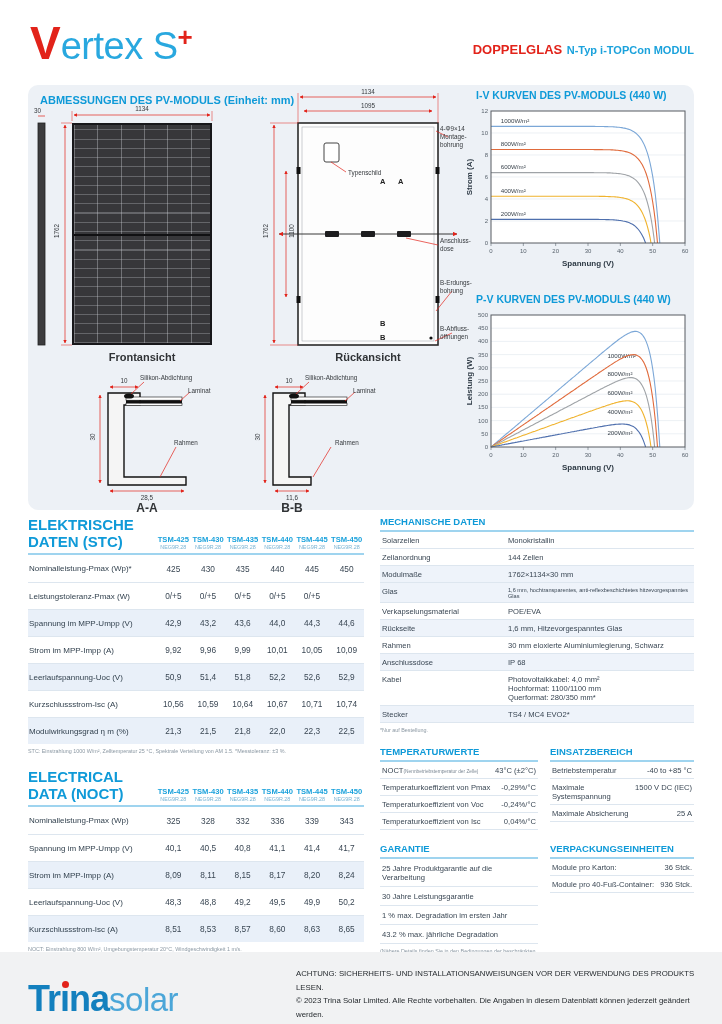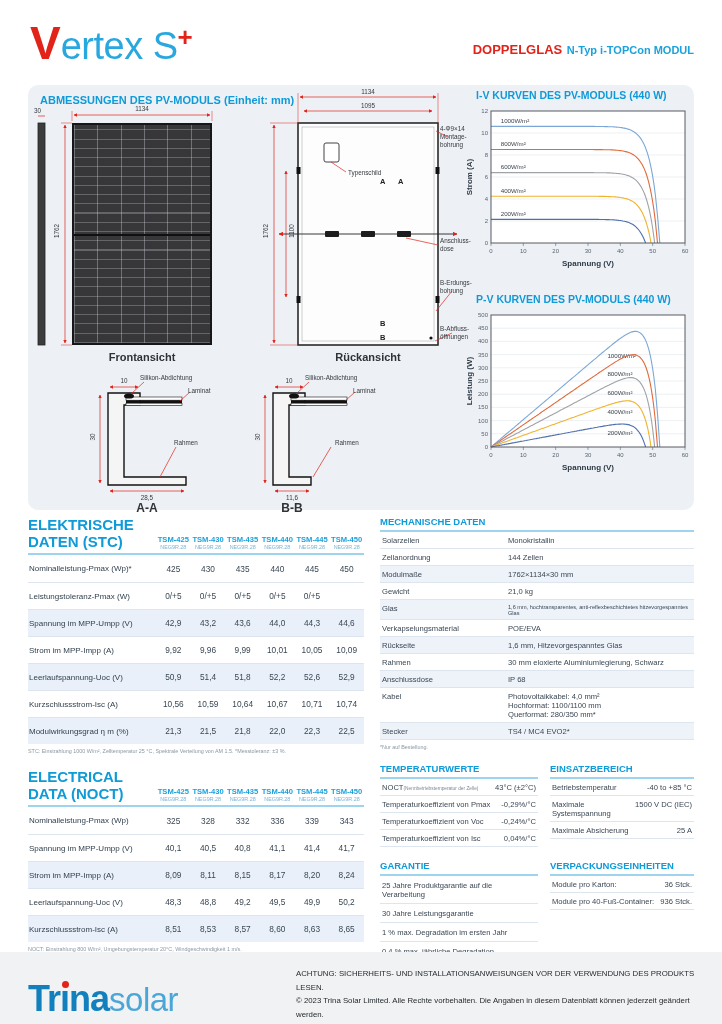--- a/index.html
+++ b/index.html
@@ -501,10 +501,6 @@
             <div>Modulmaße</div>
             <div class="kv-val">1762×1134×30 mm</div>
           </div>
-          <div class="kv-row">
-            <div>Gewicht</div>
-            <div class="kv-val">21,0 kg</div>
-          </div>
           <div class="kv-row shade">
             <div>Glas</div>
             <div class="kv-val fine">1,6 mm, hochtransparentes, anti-reflexbeschichtetes hitzevorgespanntes Glas</div>

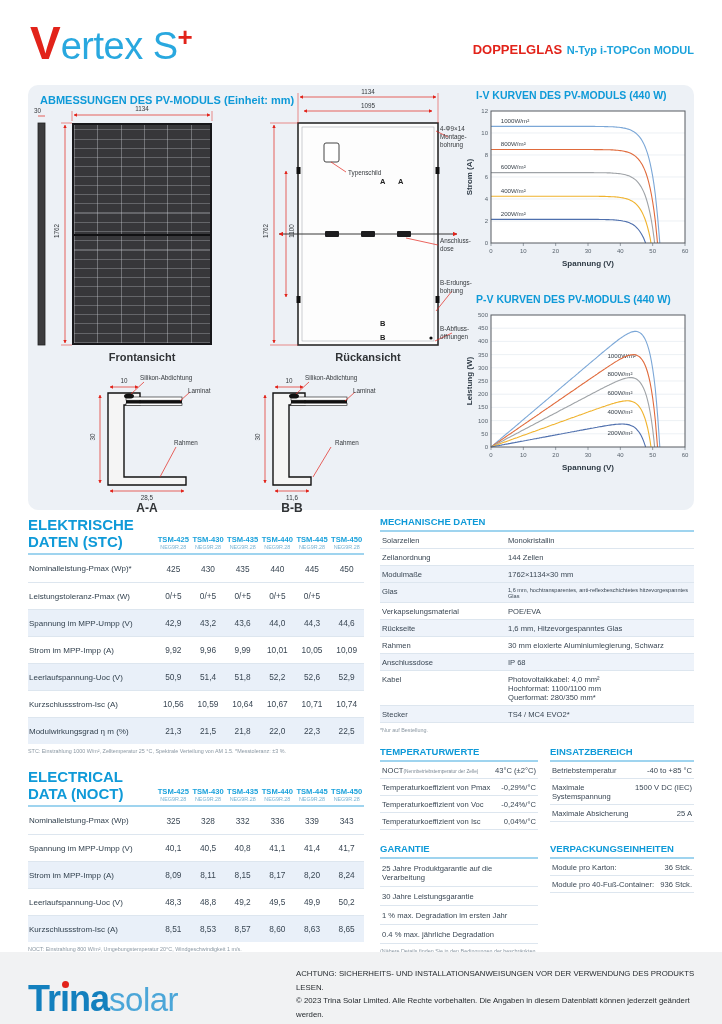--- a/index.html
+++ b/index.html
@@ -575,7 +575,7 @@
             <div class="war-item">25 Jahre Produktgarantie auf die Verarbeitung</div>
             <div class="war-item">30 Jahre Leistungsgarantie</div>
             <div class="war-item">1 % max. Degradation im ersten Jahr</div>
-            <div class="war-item">0.4 % max. jährliche Degradation</div>
+            <div class="war-item">43.2 % max. jährliche Degradation</div>
             <div class="footnote">(Nähere Details finden Sie in den Bedingungen der beschränkten Garantie)</div>
           </div>
         <div id="pack-table">

